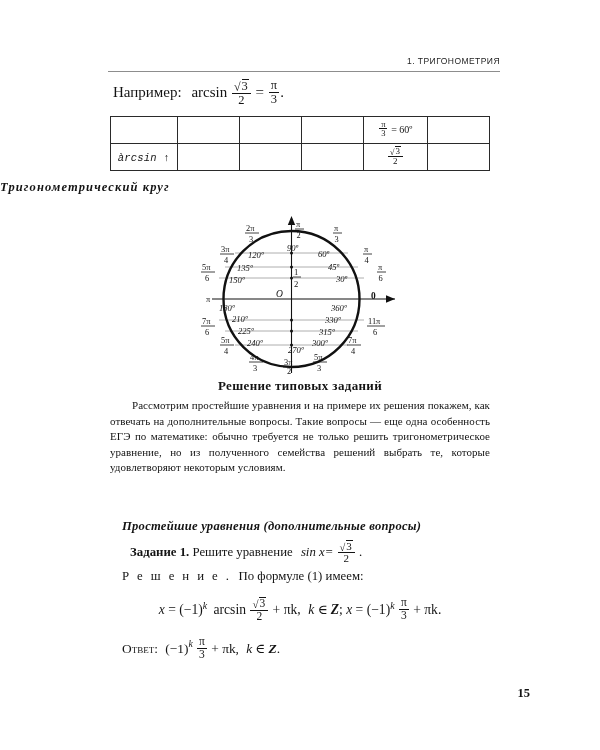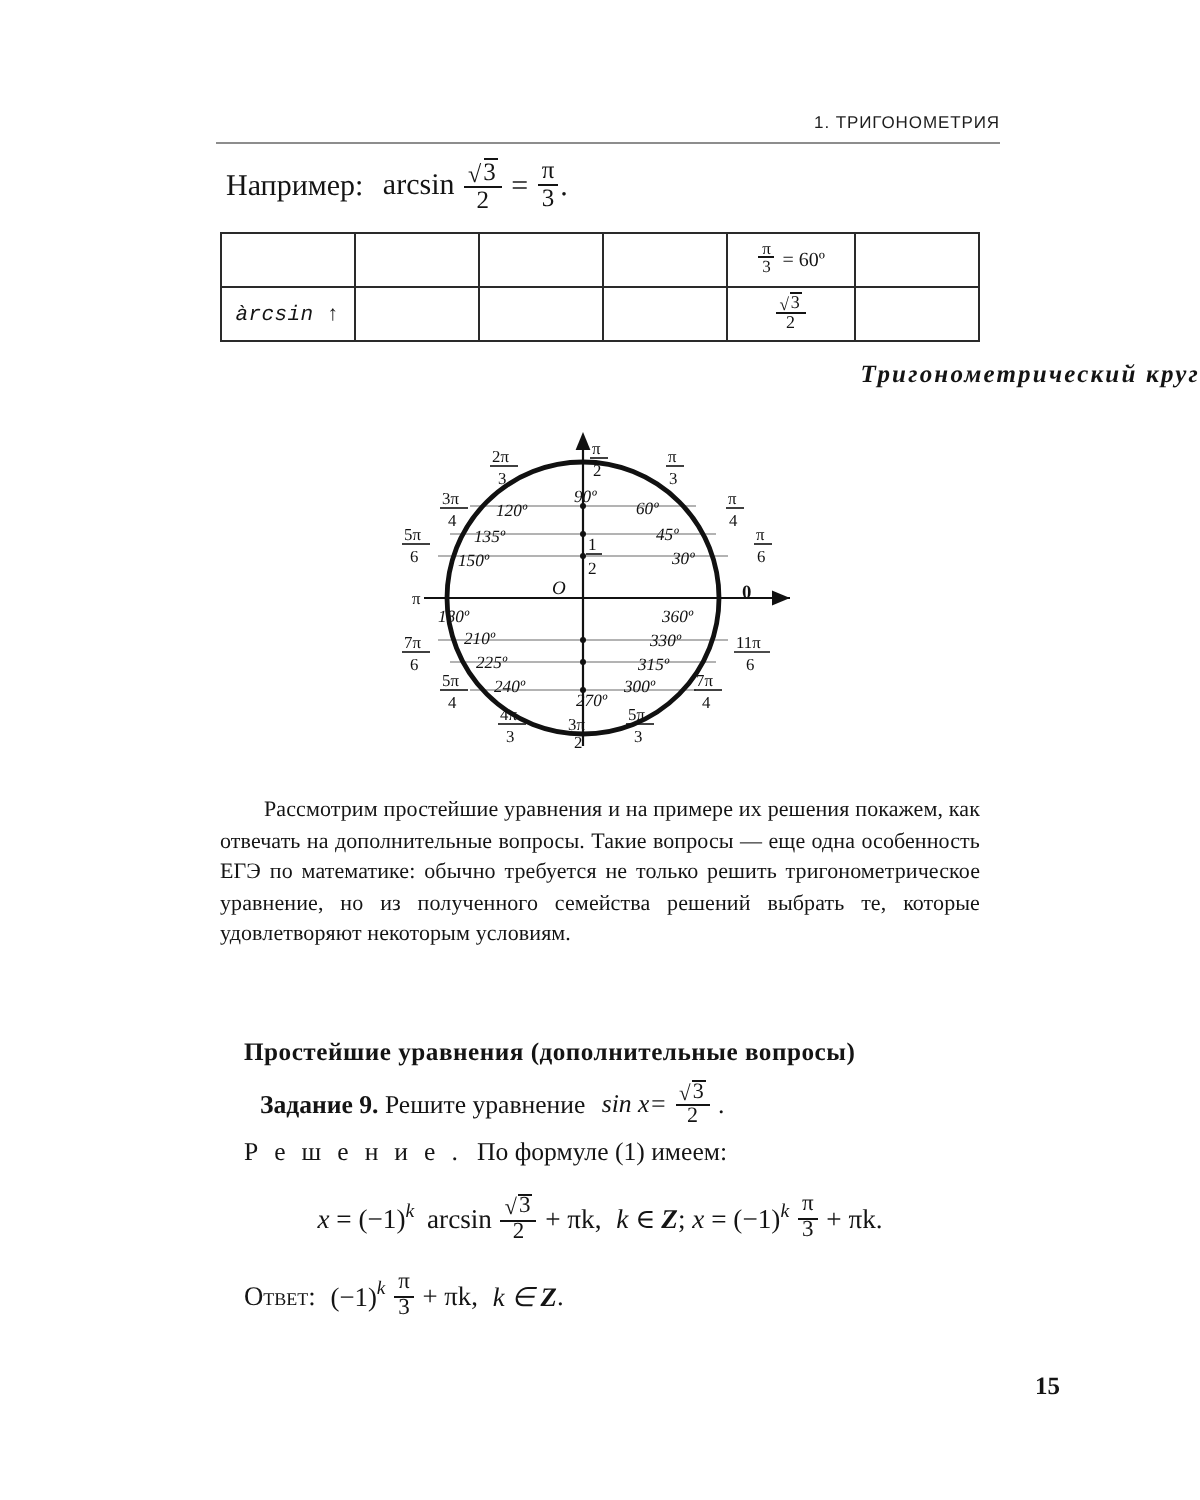--- a/index.html
+++ b/index.html
@@ -110,7 +110,7 @@
     left: 0;
     top: 180px;
     width: 600px;
-    text-align: right;
+    text-align: left;
     font-size: 12.5px;
     font-weight: bold;
     font-style: italic;

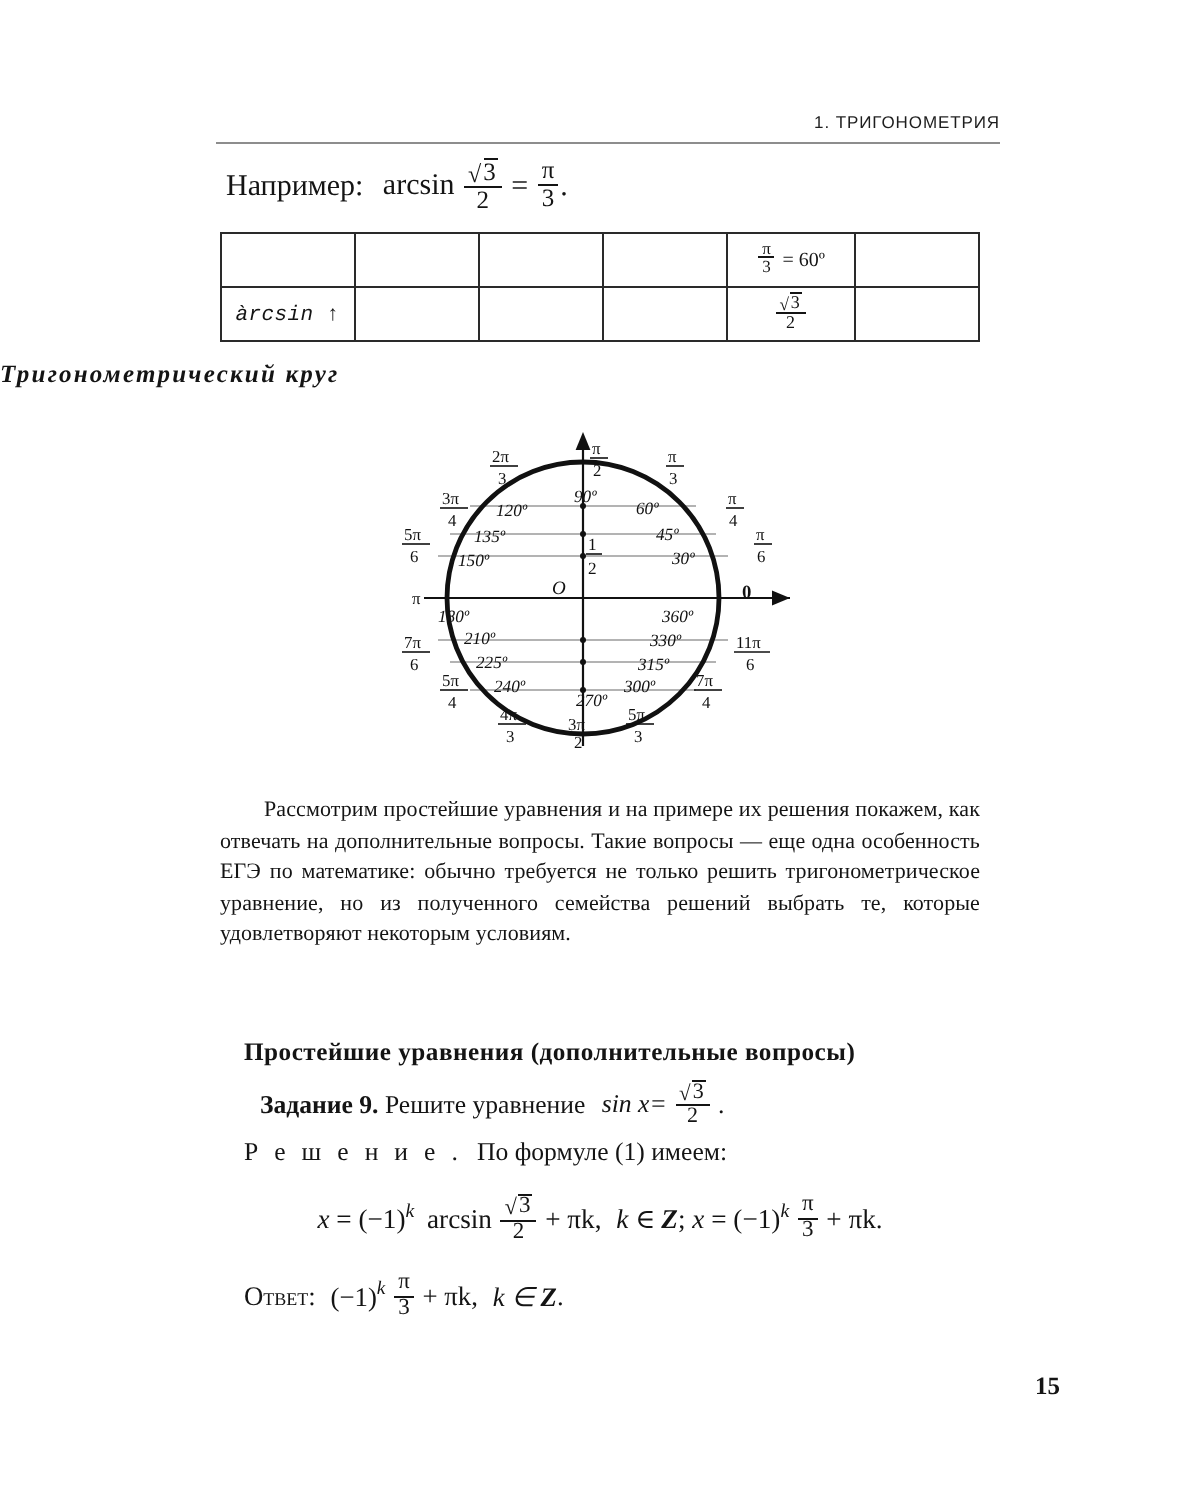--- a/index.html
+++ b/index.html
@@ -418,6 +418,7 @@
     </svg>
   </div>
 
+  <div class="sec-head">Решение типовых заданий</div>
 
   <div class="para">Рассмотрим простейшие уравнения и на примере их решения покажем, как отвечать на дополнительные вопросы. Такие вопросы — еще одна особенность ЕГЭ по математике: обычно требуется не только решить тригонометрическое уравнение, но из полученного семейства решений выбрать те, которые удовлетворяют некоторым условиям.</div>
 

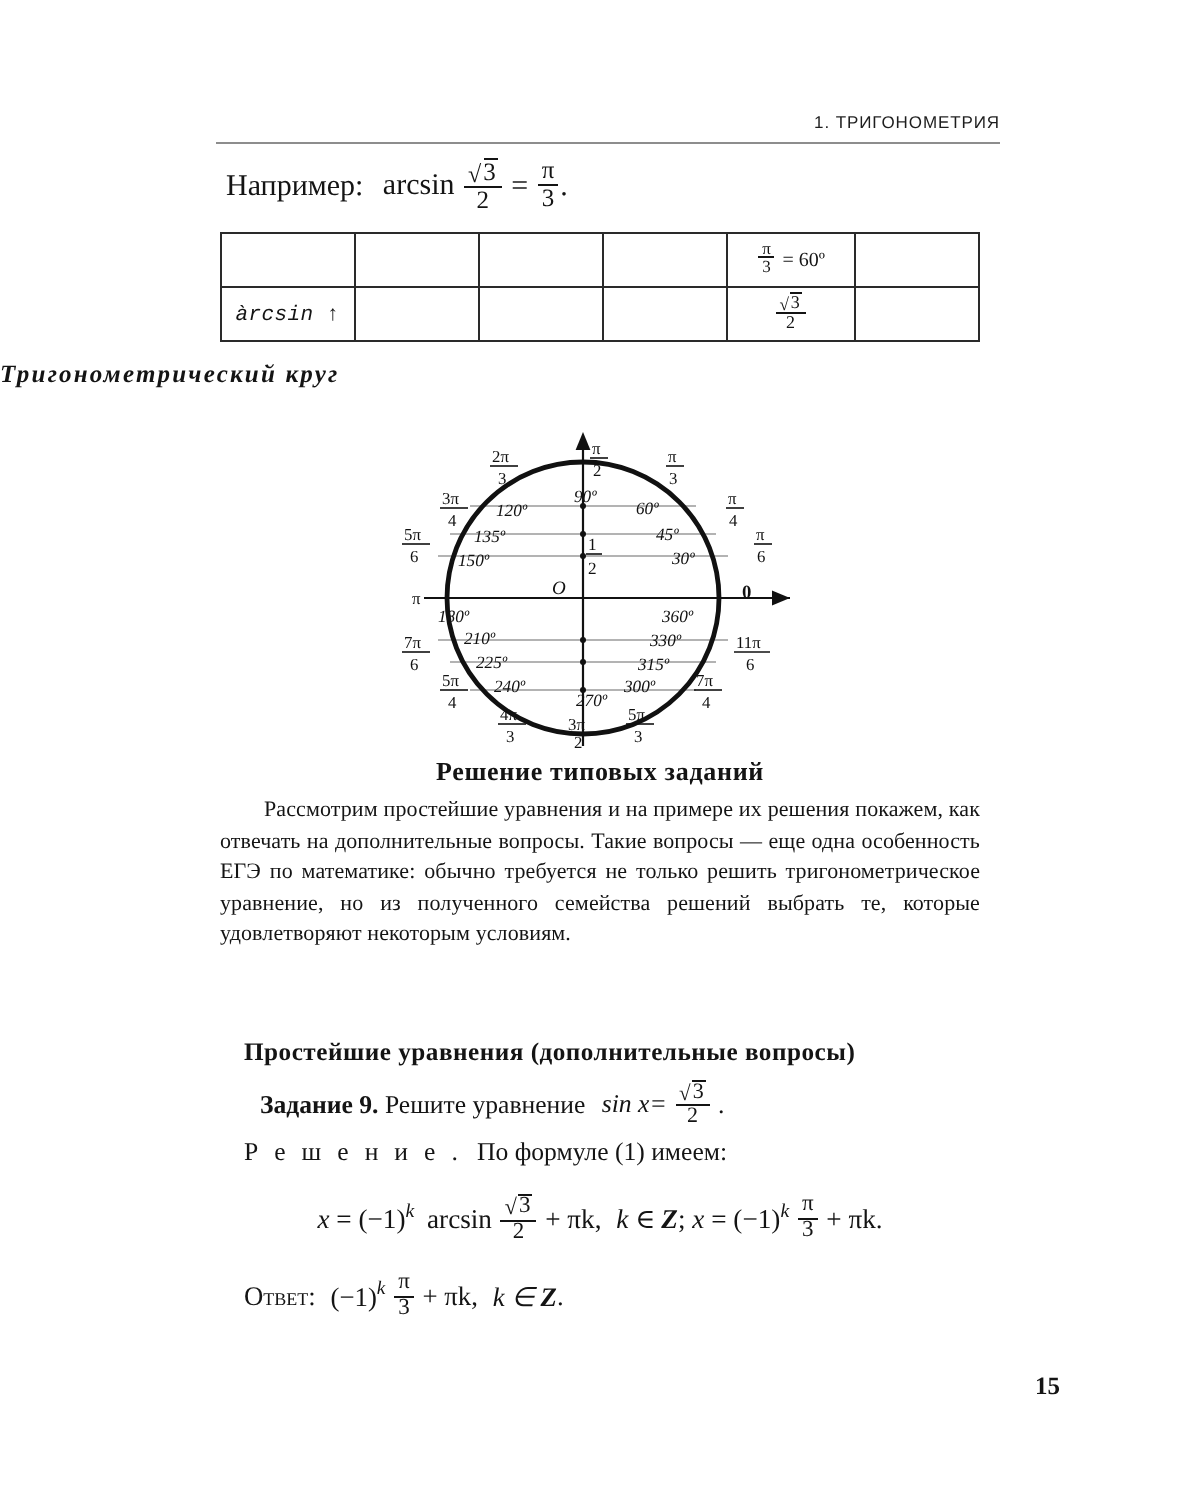--- a/index.html
+++ b/index.html
@@ -158,6 +158,7 @@
     top: 519px;
     font-size: 12.6px;
     font-weight: bold;
+    font-style: italic;
     letter-spacing: .25px;
   }
 

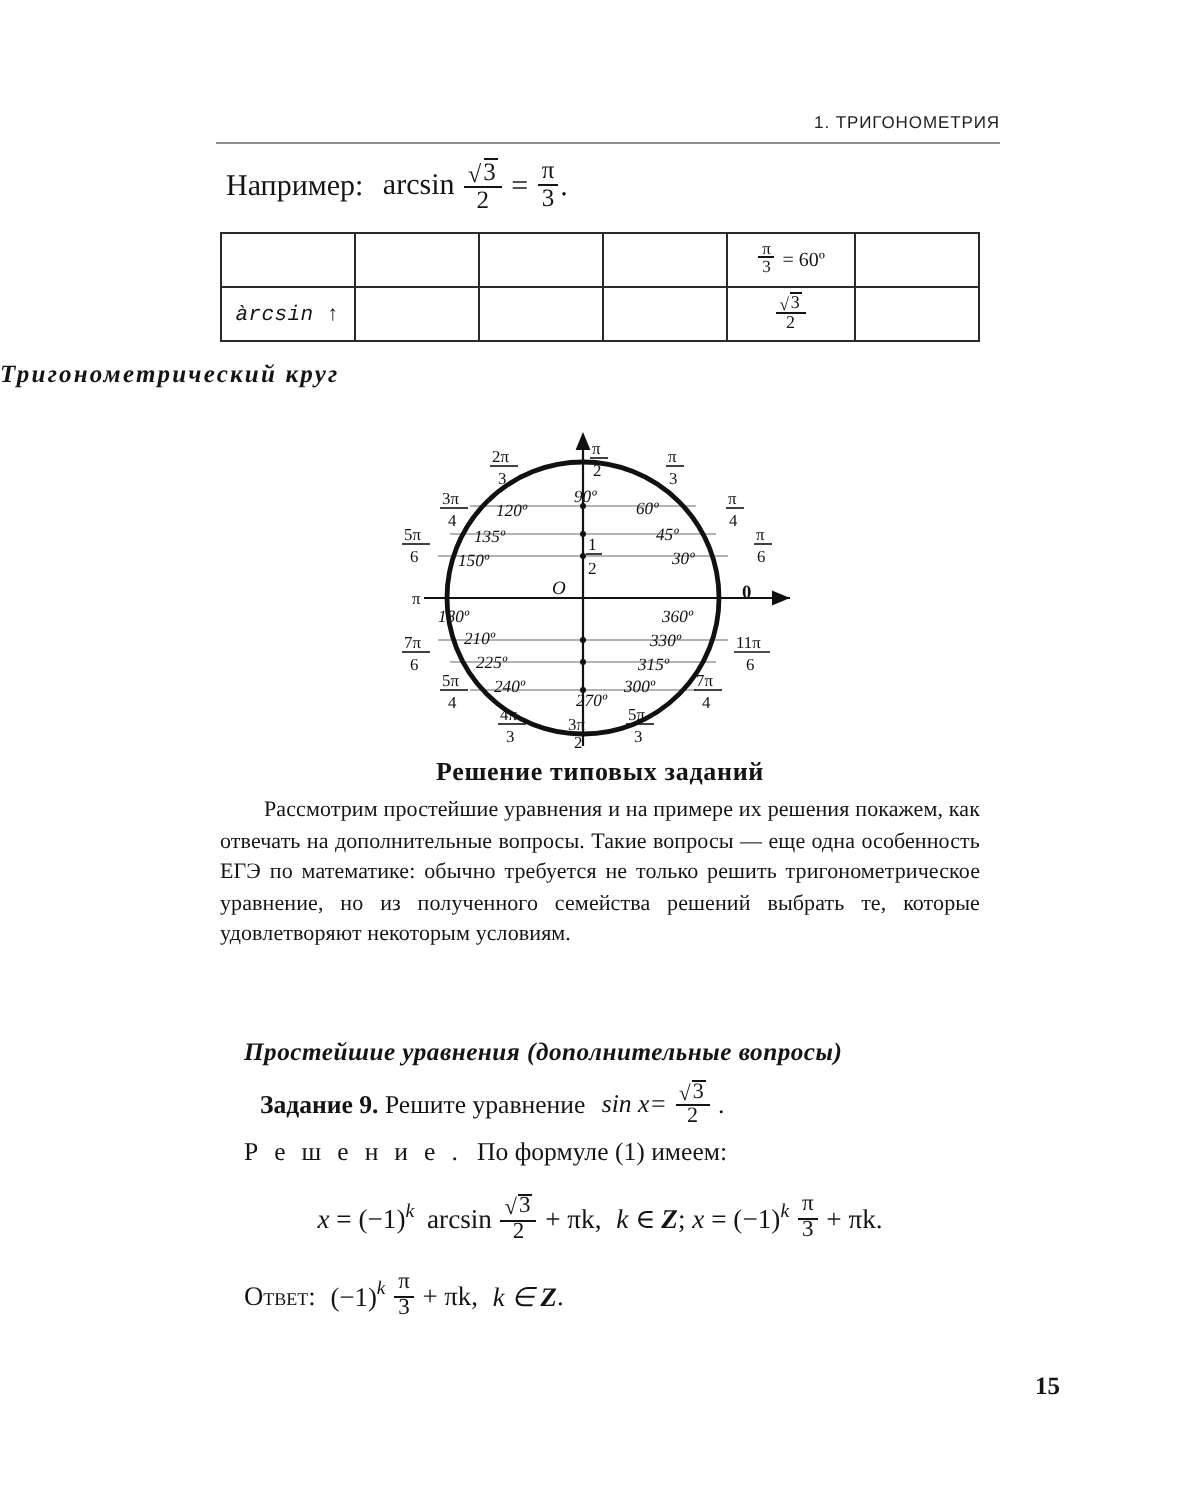--- a/index.html
+++ b/index.html
@@ -426,7 +426,7 @@
   <div class="sub-head">Простейшие уравнения (дополнительные вопросы)</div>
 
   <div class="task-line">
-    <b>Задание 9.</b>
+    <b>Задание 1.</b>
     <span>Решите уравнение</span>
     <span class="ital" style="margin-left:5px">sin x=</span>
     <span class="frac">

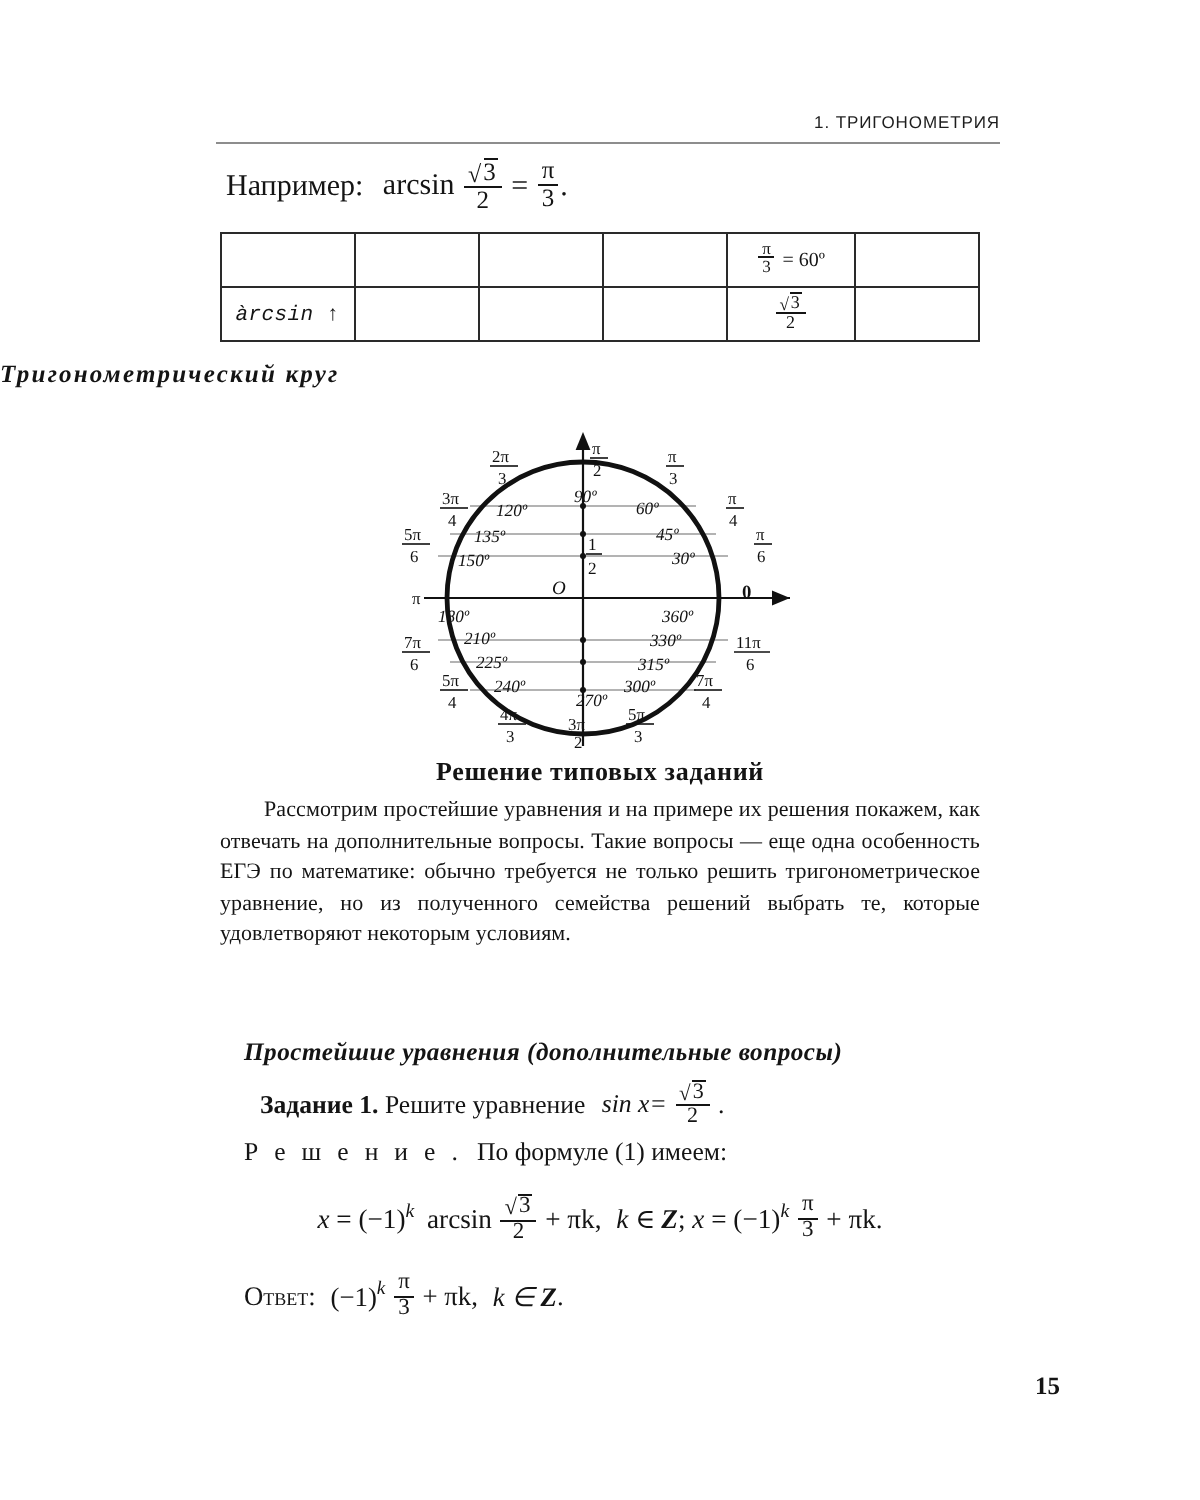--- a/index.html
+++ b/index.html
@@ -202,7 +202,6 @@
     top: 637px;
     font-size: 13.4px;
     white-space: nowrap;
-    font-family: Liberation Serif, serif;
   }
   .answer-line .frac { font-size: 11.5px; }
   .smallcaps { font-variant: small-caps; }

